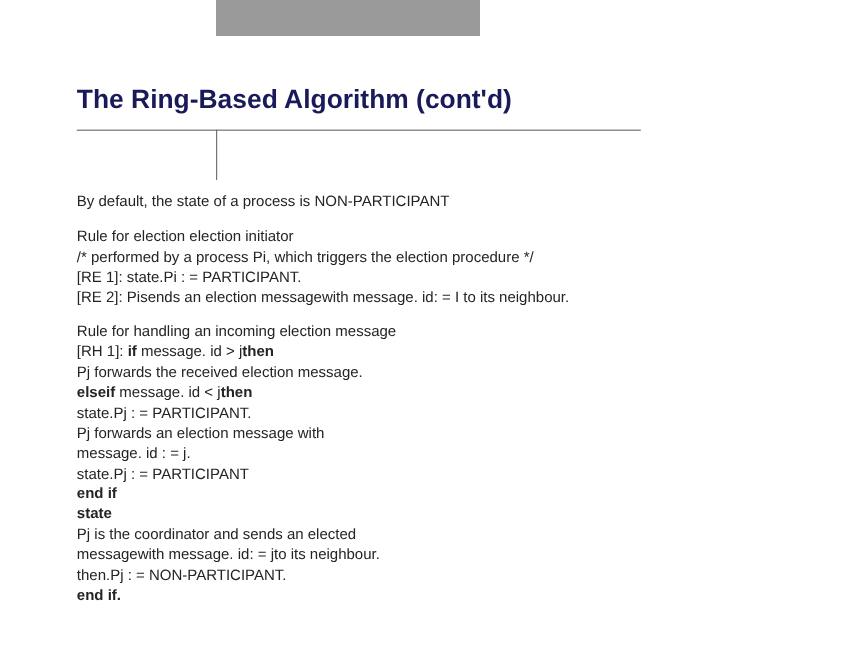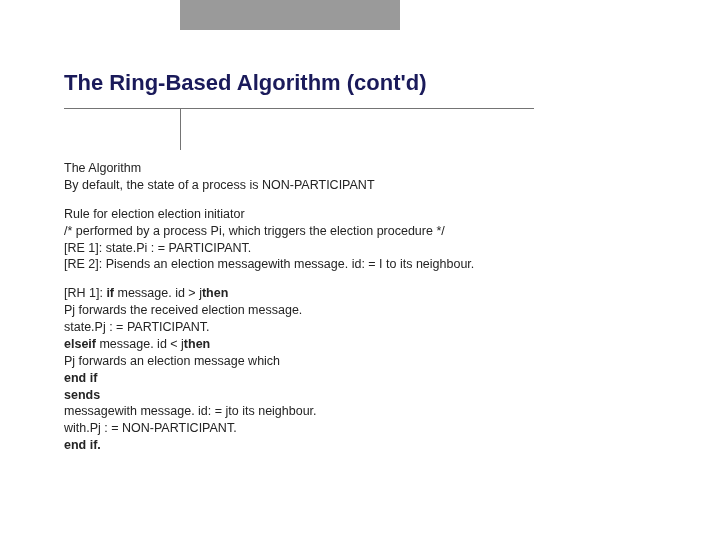--- a/index.html
+++ b/index.html
@@ -76,7 +76,6 @@
   <div class="title-vert"></div>
 
   <div class="content">
-    <p>The Algorithm</p>
     <p>By default, the state of a process is NON-PARTICIPANT</p>
 
     <div class="block-gap"></div>

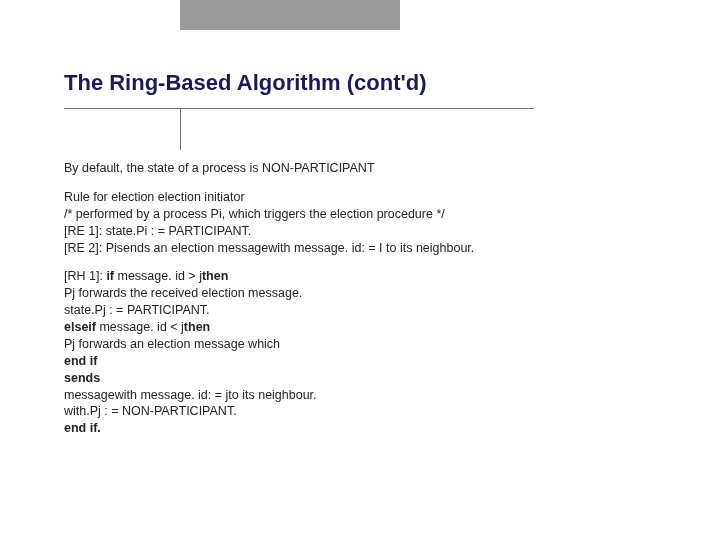--- a/index.html
+++ b/index.html
@@ -87,6 +87,7 @@
 
     <div class="block-gap"></div>
 
+    <p>Rule for handling an incoming election message</p>
     <p>
       <span>[RH 1]: </span><span class="b">if</span><span> message. id &gt; j</span><span class="b">then</span>
     </p>

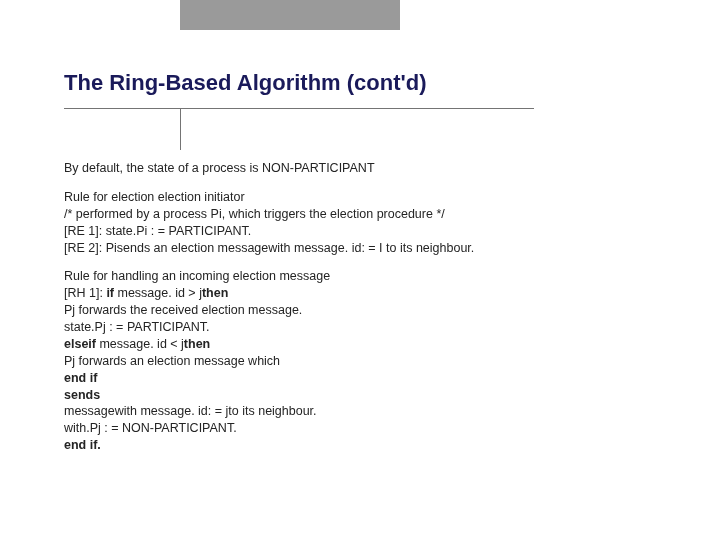--- a/index.html
+++ b/index.html
@@ -92,10 +92,10 @@
       <span>[RH 1]: </span><span class="b">if</span><span> message. id &gt; j</span><span class="b">then</span>
     </p>
     <p>Pj forwards the received election message.</p>
-    <p>state.Pj : = PARTICIPANT.</p>
     <p>
       <span class="b">elseif</span><span> message. id &lt; j</span><span class="b">then</span>
     </p>
+    <p>state.Pj : = PARTICIPANT.</p>
     <p>Pj forwards an election message which</p>
     <p class="b">end if</p>
     <p class="b">sends</p>

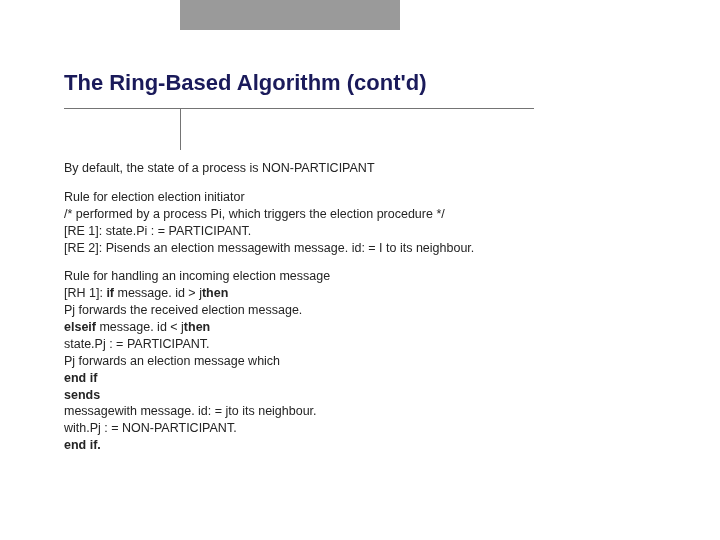--- a/index.html
+++ b/index.html
@@ -96,7 +96,7 @@
       <span class="b">elseif</span><span> message. id &lt; j</span><span class="b">then</span>
     </p>
     <p>state.Pj : = PARTICIPANT.</p>
-    <p>Pj forwards an election message which</p>
+    <p>Pj forwards an election message with</p>
     <p class="b">end if</p>
     <p class="b">sends</p>
     <p>messagewith message. id: = jto its neighbour.</p>

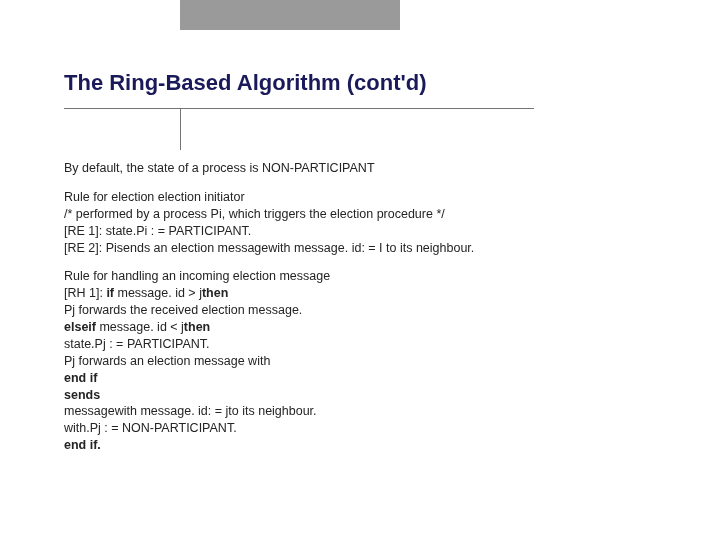--- a/index.html
+++ b/index.html
@@ -97,6 +97,7 @@
     </p>
     <p>state.Pj : = PARTICIPANT.</p>
     <p>Pj forwards an election message with</p>
+    <p>message. id : = j.</p>
     <p class="b">end if</p>
     <p class="b">sends</p>
     <p>messagewith message. id: = jto its neighbour.</p>

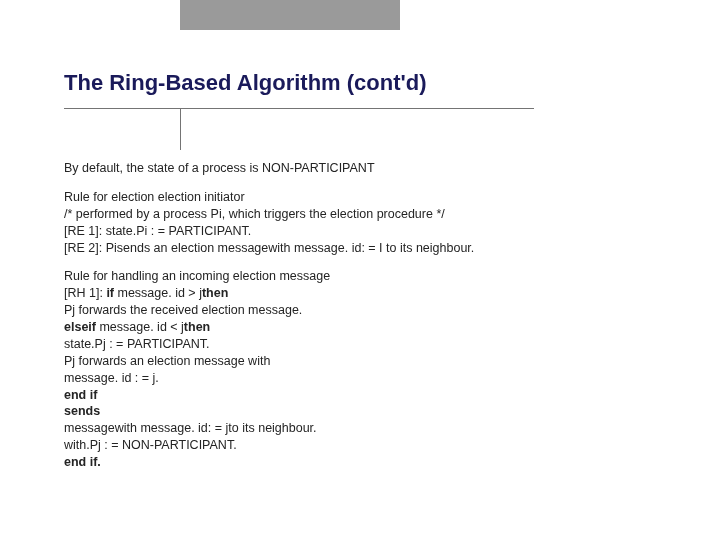--- a/index.html
+++ b/index.html
@@ -98,6 +98,7 @@
     <p>state.Pj : = PARTICIPANT.</p>
     <p>Pj forwards an election message with</p>
     <p>message. id : = j.</p>
+    <p>state.Pj : = PARTICIPANT</p>
     <p class="b">end if</p>
     <p class="b">sends</p>
     <p>messagewith message. id: = jto its neighbour.</p>

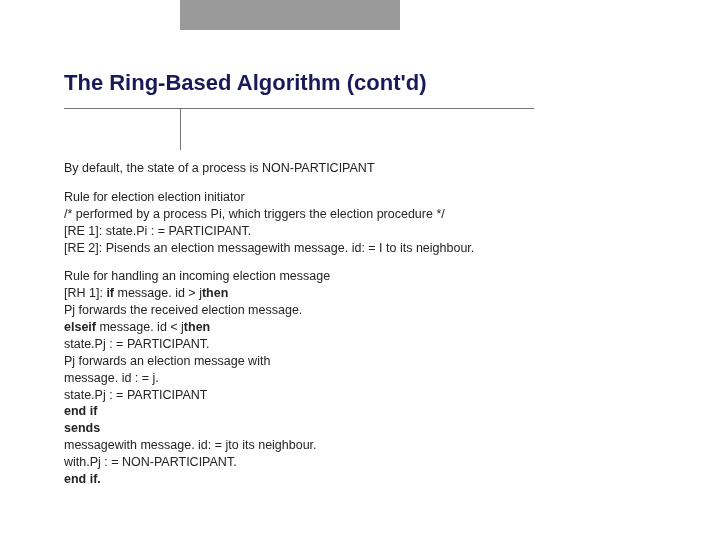--- a/index.html
+++ b/index.html
@@ -100,7 +100,7 @@
     <p>message. id : = j.</p>
     <p>state.Pj : = PARTICIPANT</p>
     <p class="b">end if</p>
-    <p class="b">sends</p>
+    <p class="b">state</p>
     <p>messagewith message. id: = jto its neighbour.</p>
     <p>with.Pj : = NON-PARTICIPANT.</p>
     <p class="b">end if.</p>

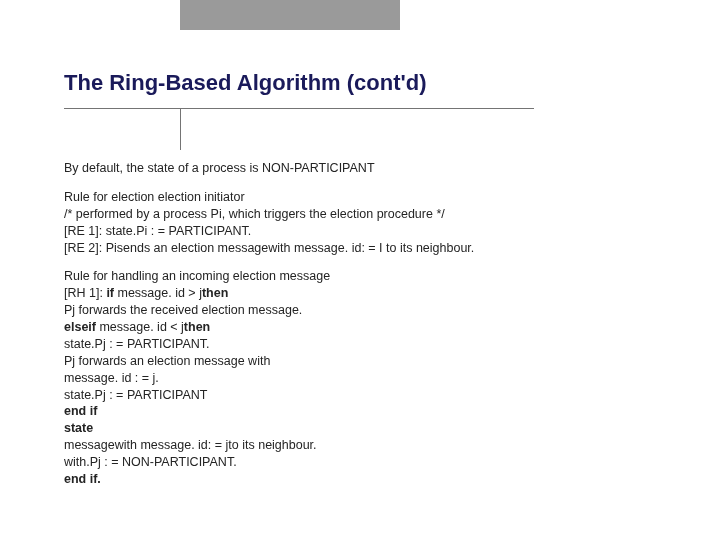--- a/index.html
+++ b/index.html
@@ -101,6 +101,7 @@
     <p>state.Pj : = PARTICIPANT</p>
     <p class="b">end if</p>
     <p class="b">state</p>
+    <p>Pj is the coordinator and sends an elected</p>
     <p>messagewith message. id: = jto its neighbour.</p>
     <p>with.Pj : = NON-PARTICIPANT.</p>
     <p class="b">end if.</p>

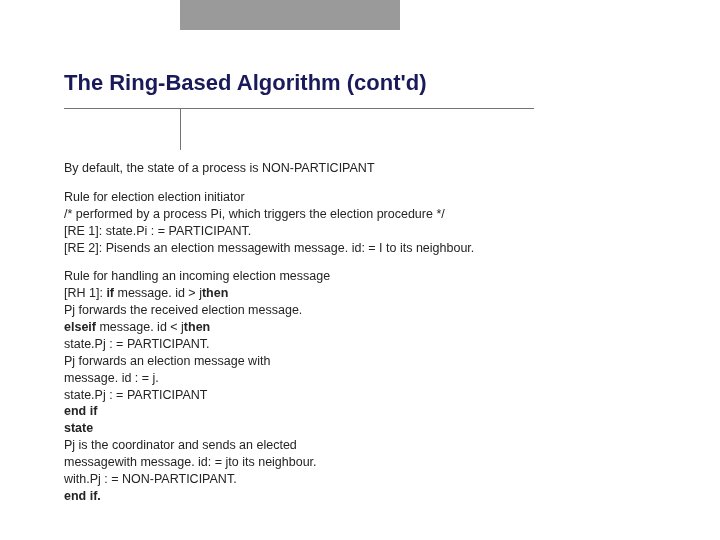--- a/index.html
+++ b/index.html
@@ -103,7 +103,7 @@
     <p class="b">state</p>
     <p>Pj is the coordinator and sends an elected</p>
     <p>messagewith message. id: = jto its neighbour.</p>
-    <p>with.Pj : = NON-PARTICIPANT.</p>
+    <p>then.Pj : = NON-PARTICIPANT.</p>
     <p class="b">end if.</p>
   </div>
 </div>

